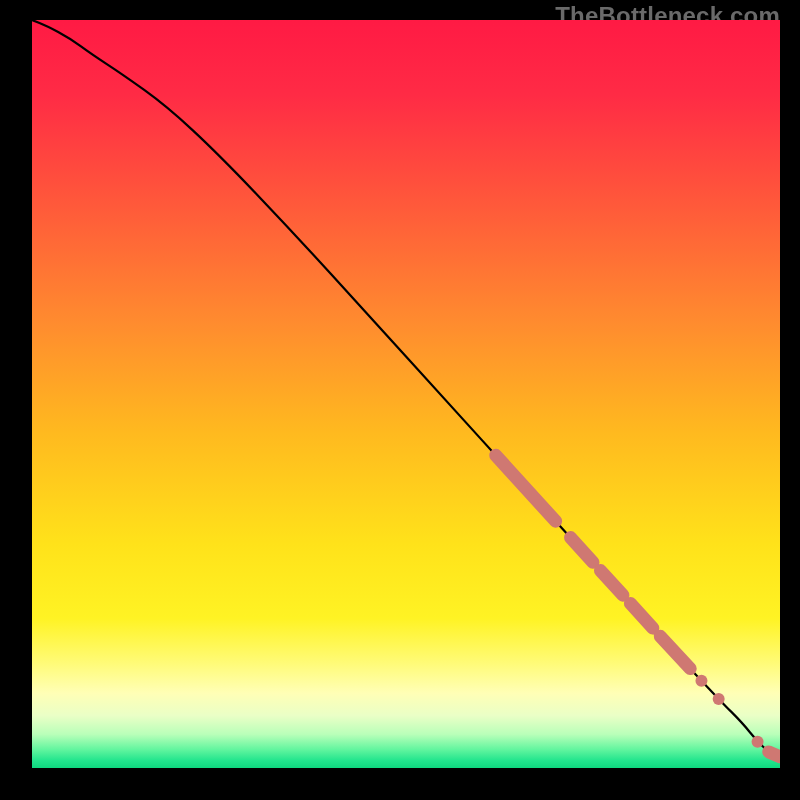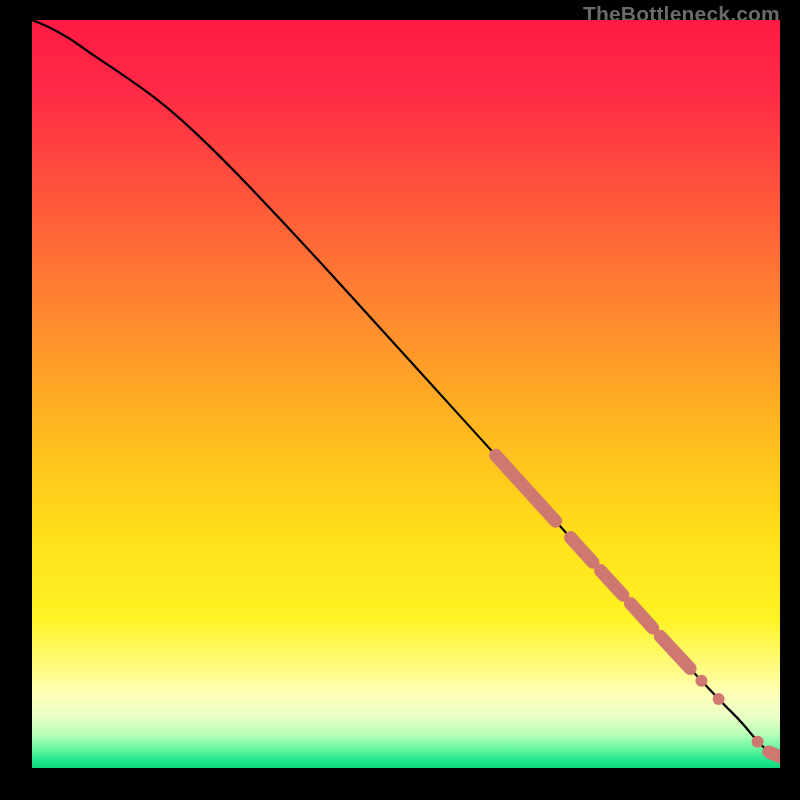--- a/index.html
+++ b/index.html
@@ -29,7 +29,7 @@
     top: 2px;
     right: 20px;
     color: #6a6a6a;
-    font-size: 21px;
+    font-size: 24px;
     font-weight: 600;
     letter-spacing: 0.2px;
   }

